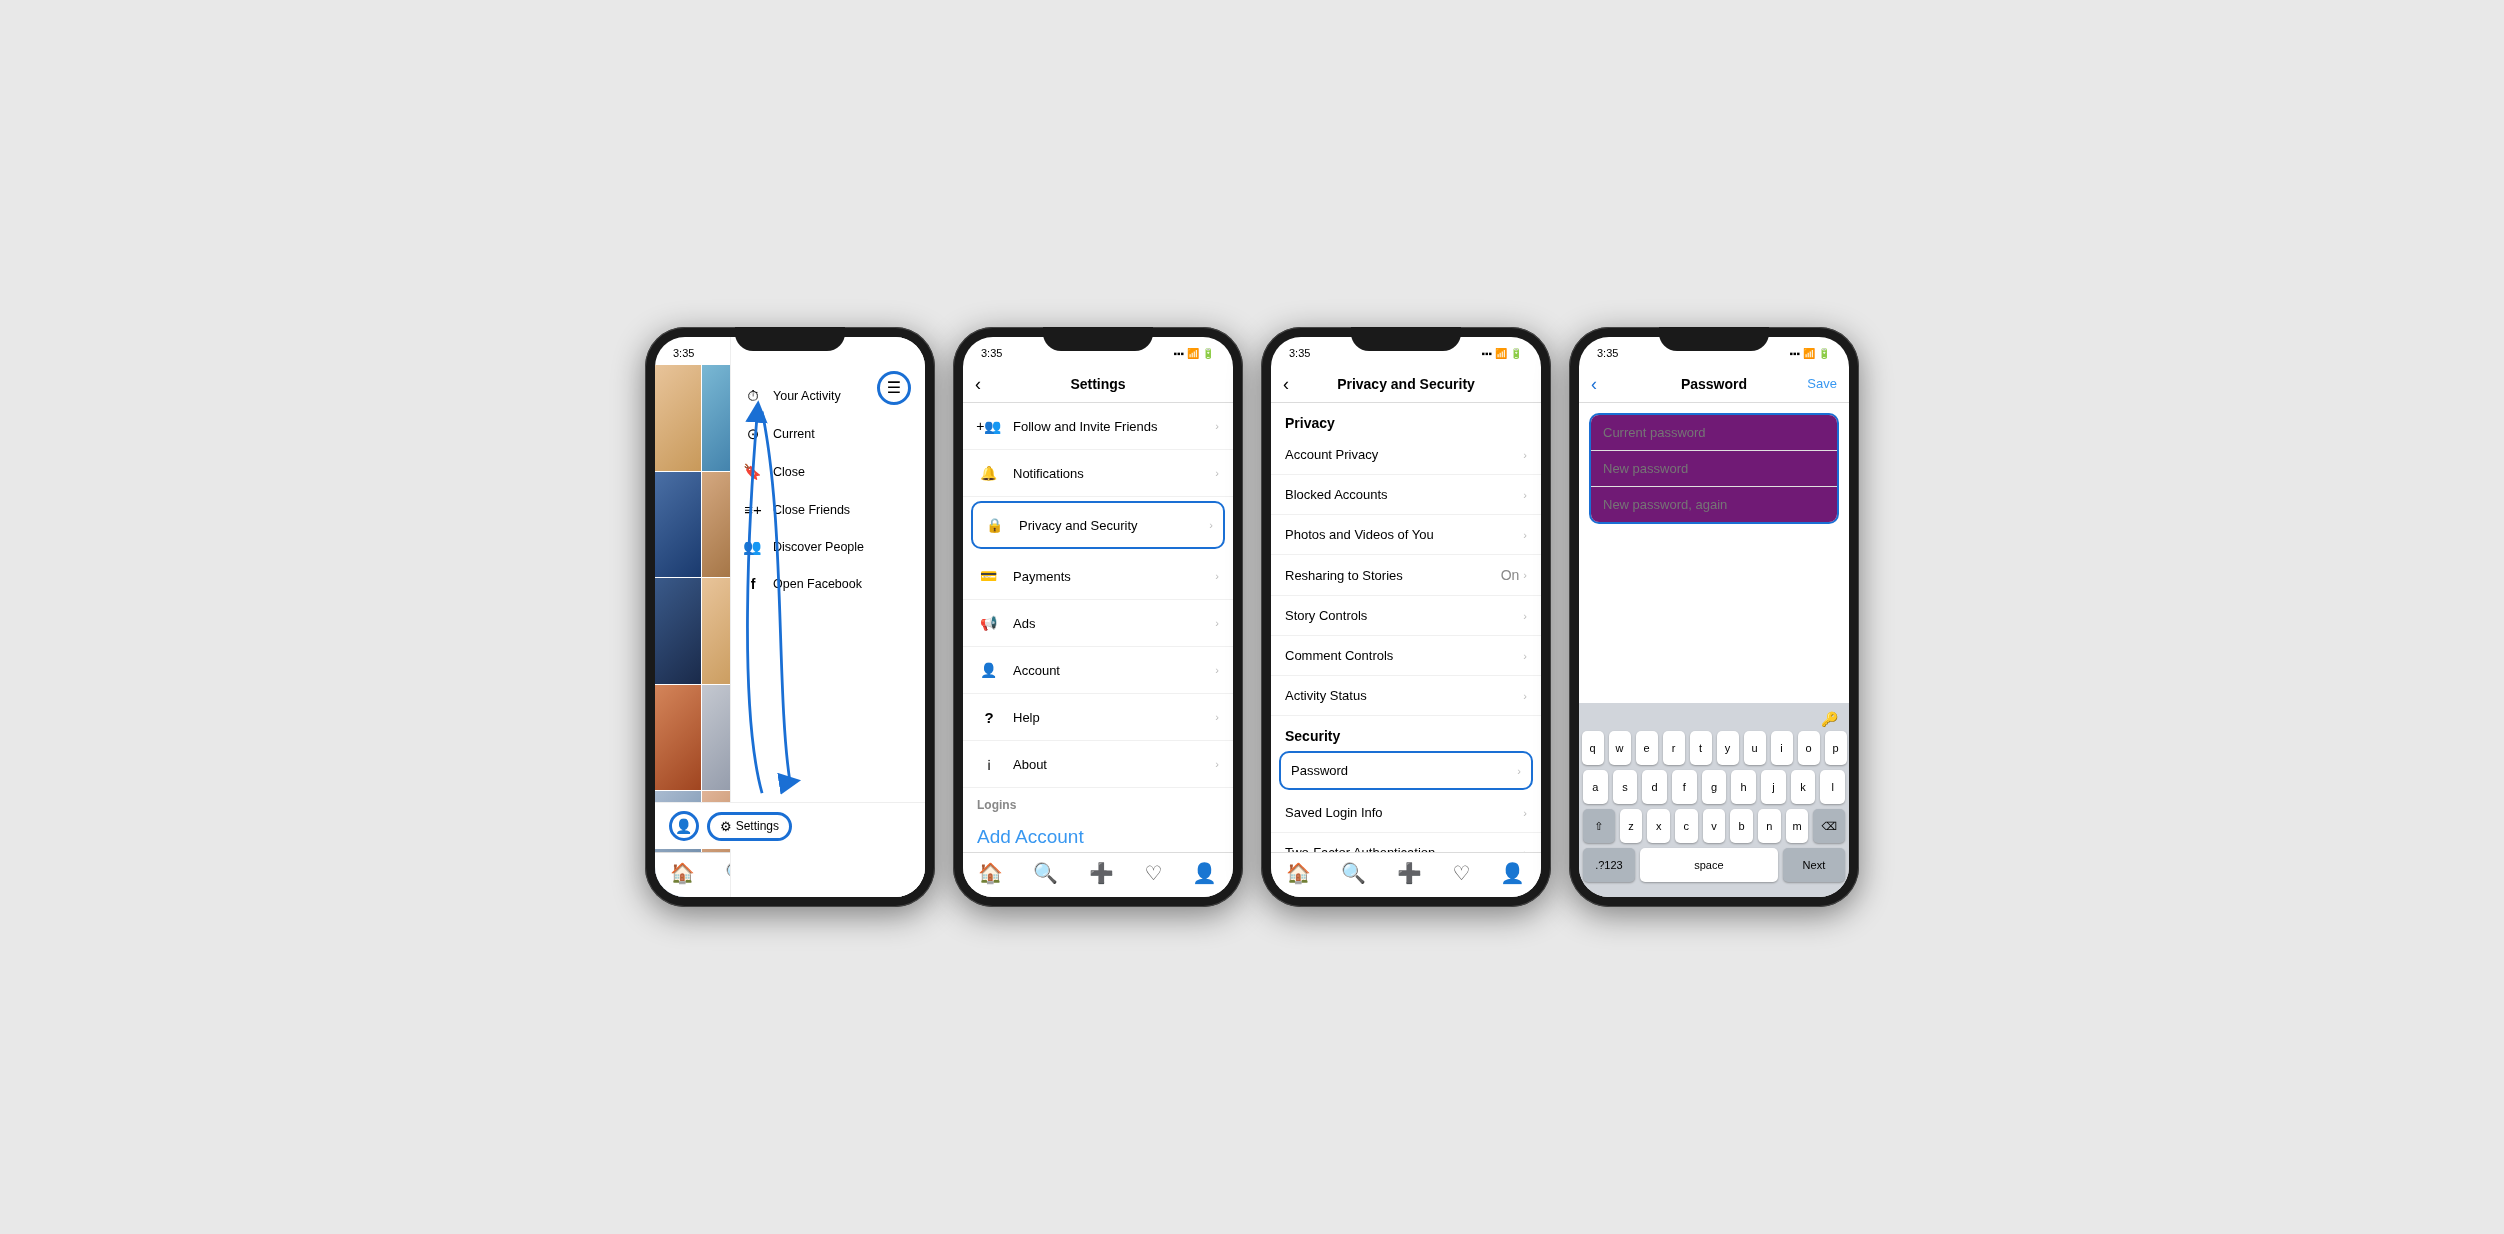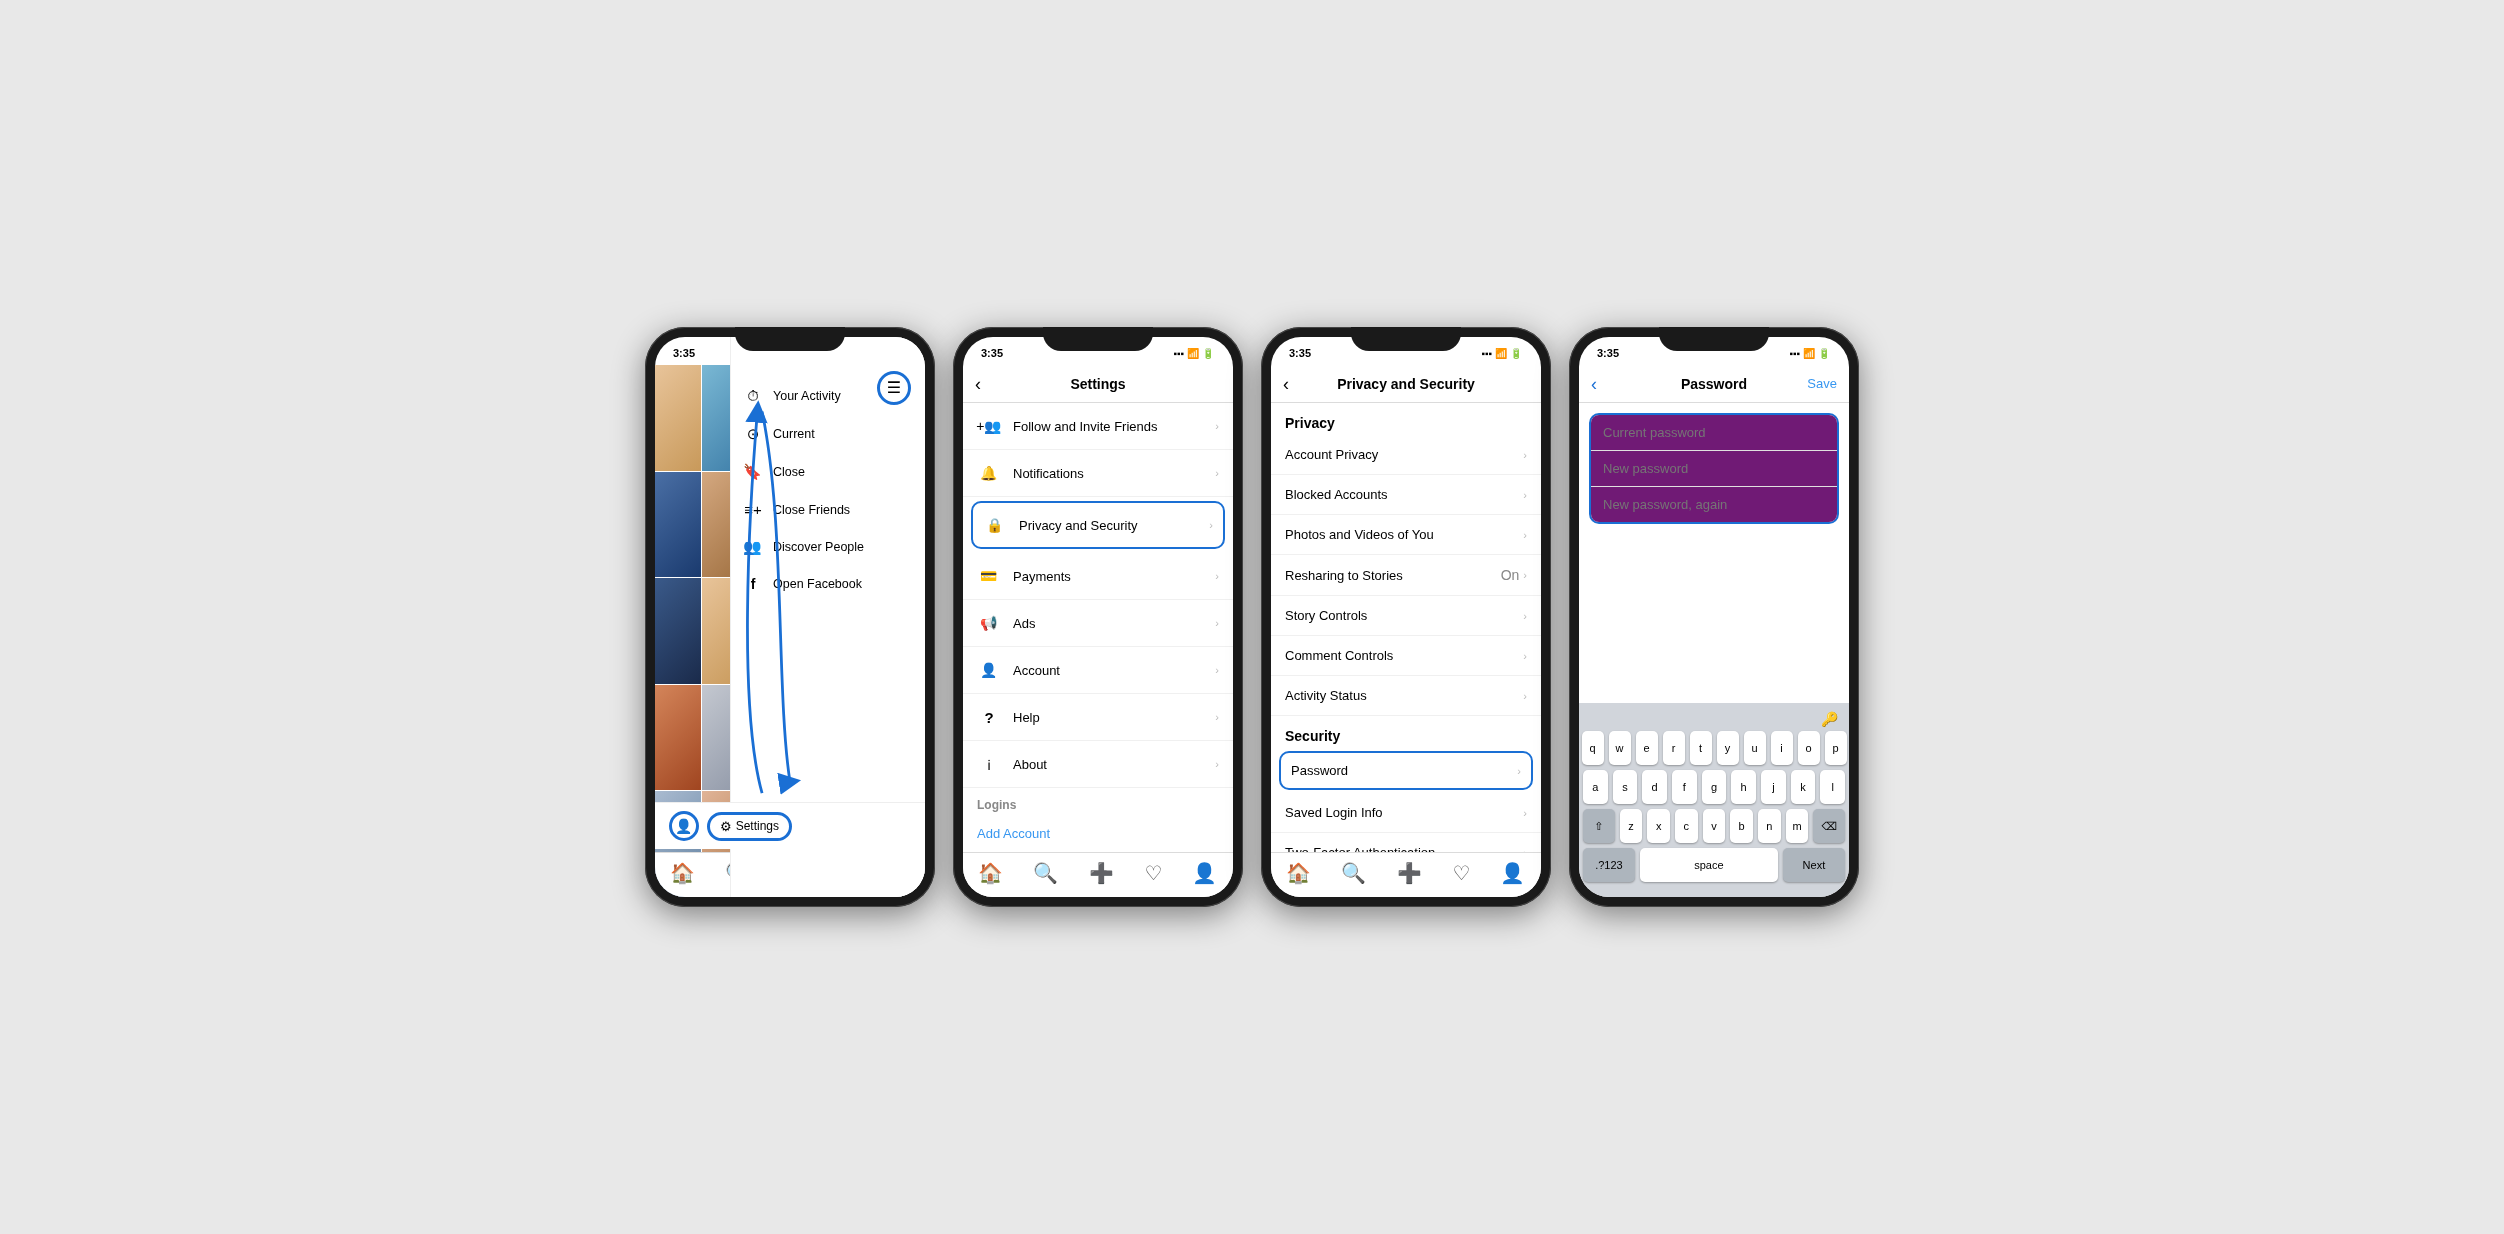--- a/index.html
+++ b/index.html
@@ -60,7 +60,7 @@
       position: relative;
       z-index: 5;
     }
-    .status-bar .time { font-size: 11px; font-weight: 700; }
+    .status-bar .time { font-size: 11px; font-weight: 400; }
     .status-icons { display: flex; align-items: center; gap: 3px; }
 
     

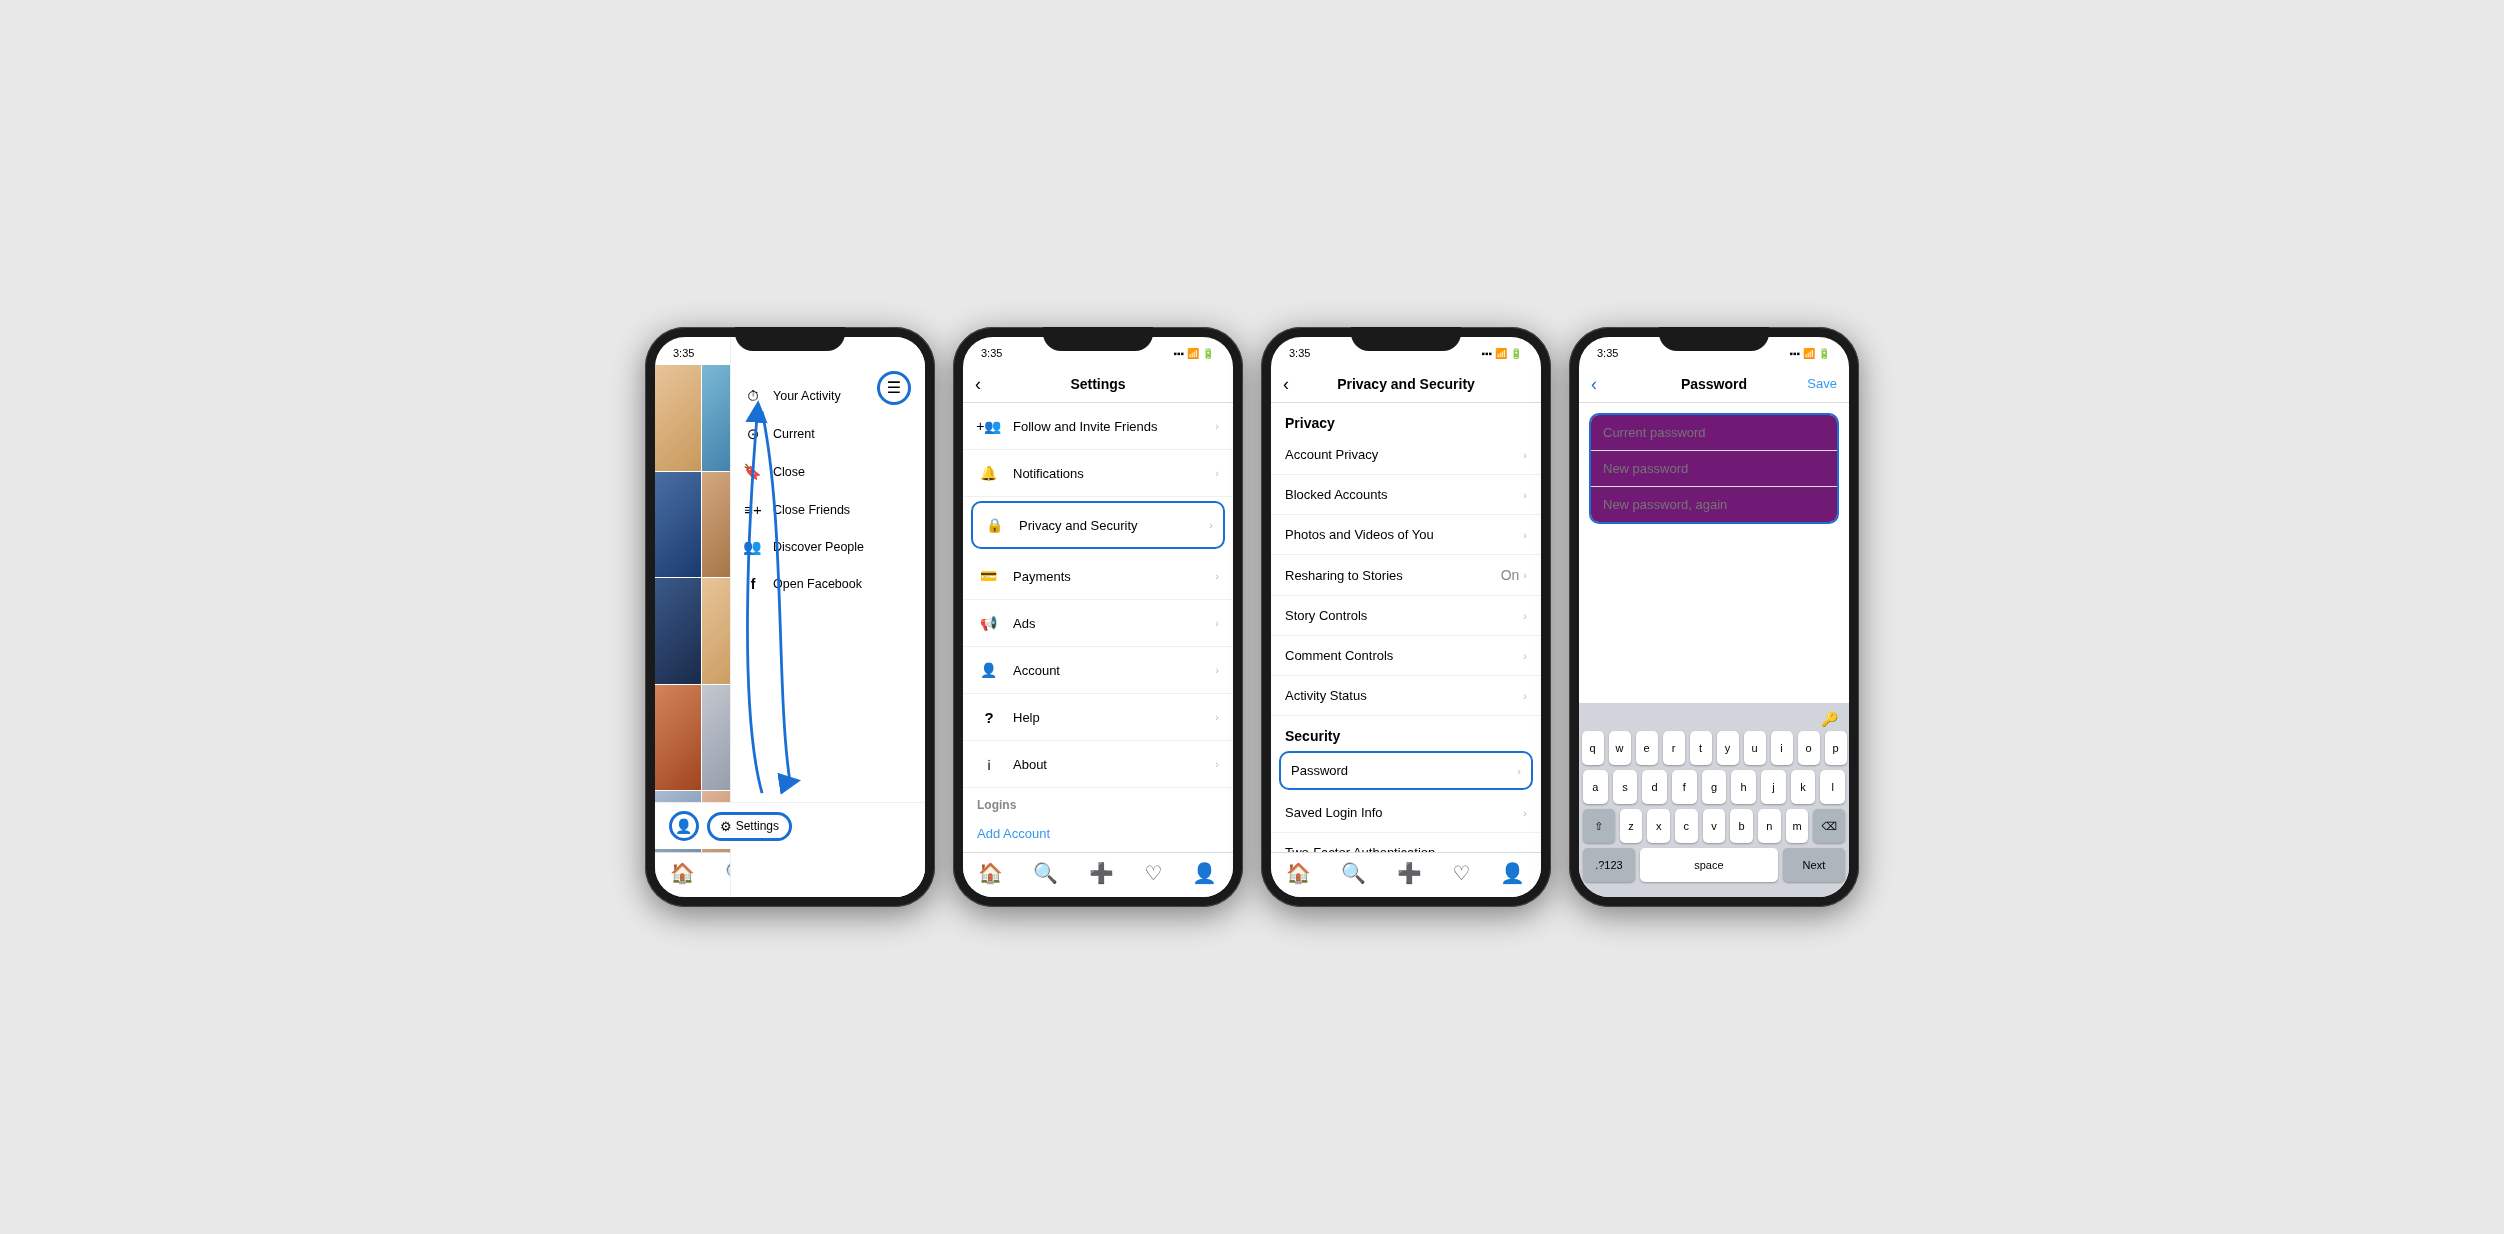--- a/index.html
+++ b/index.html
@@ -140,7 +140,7 @@
 
     .menu-link {
       padding: 10px 14px;
-      font-size: 13px;
+      font-size: 19px;
       color: #3897f0;
       display: block;
     }

